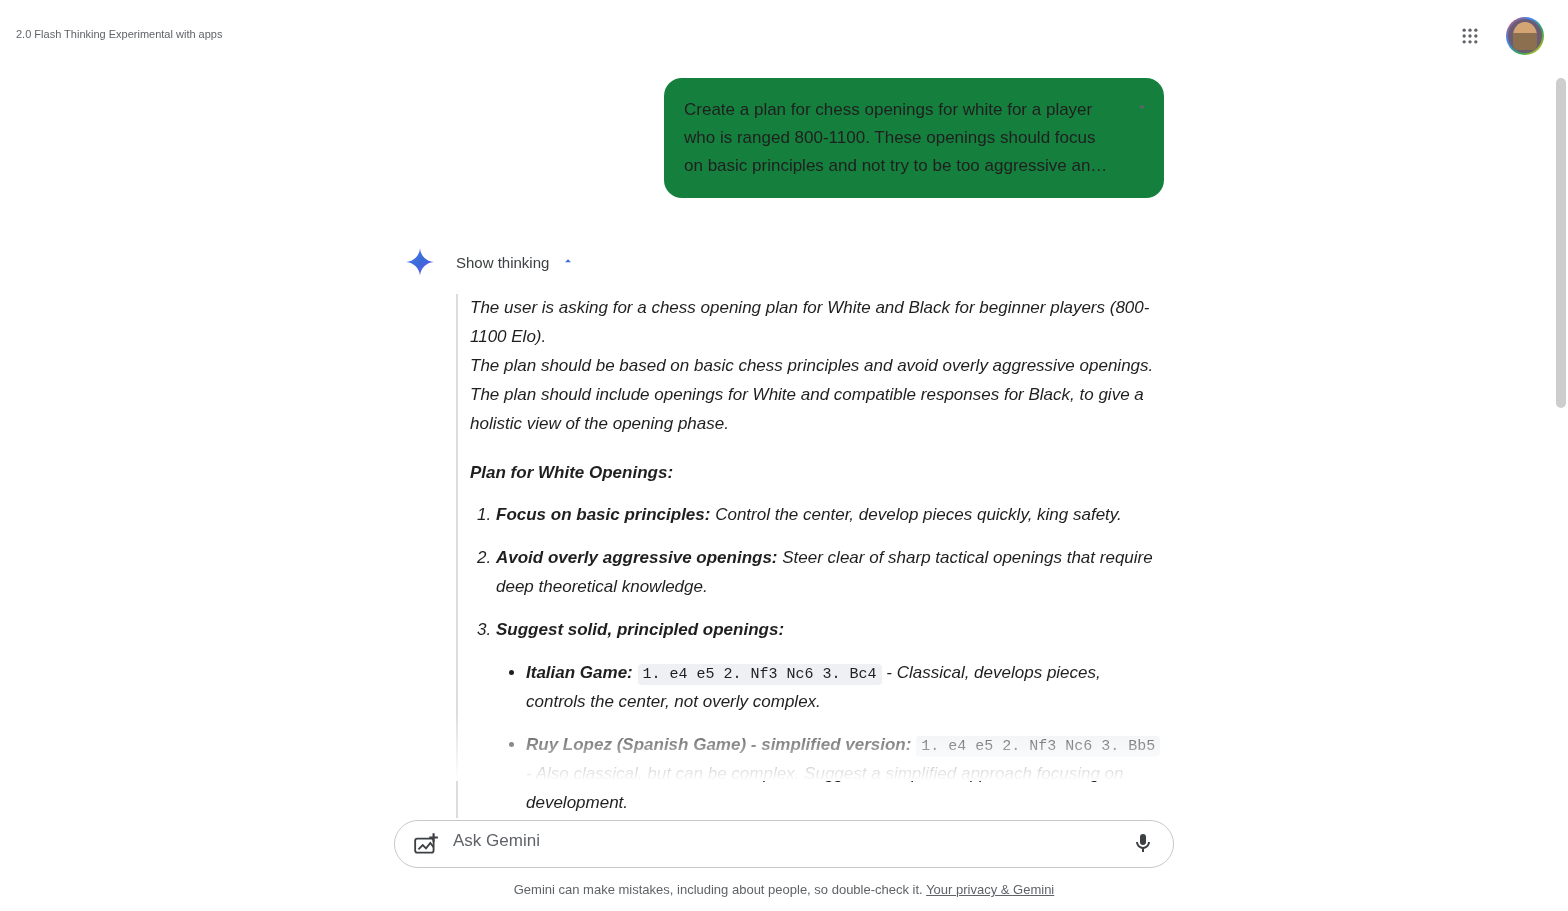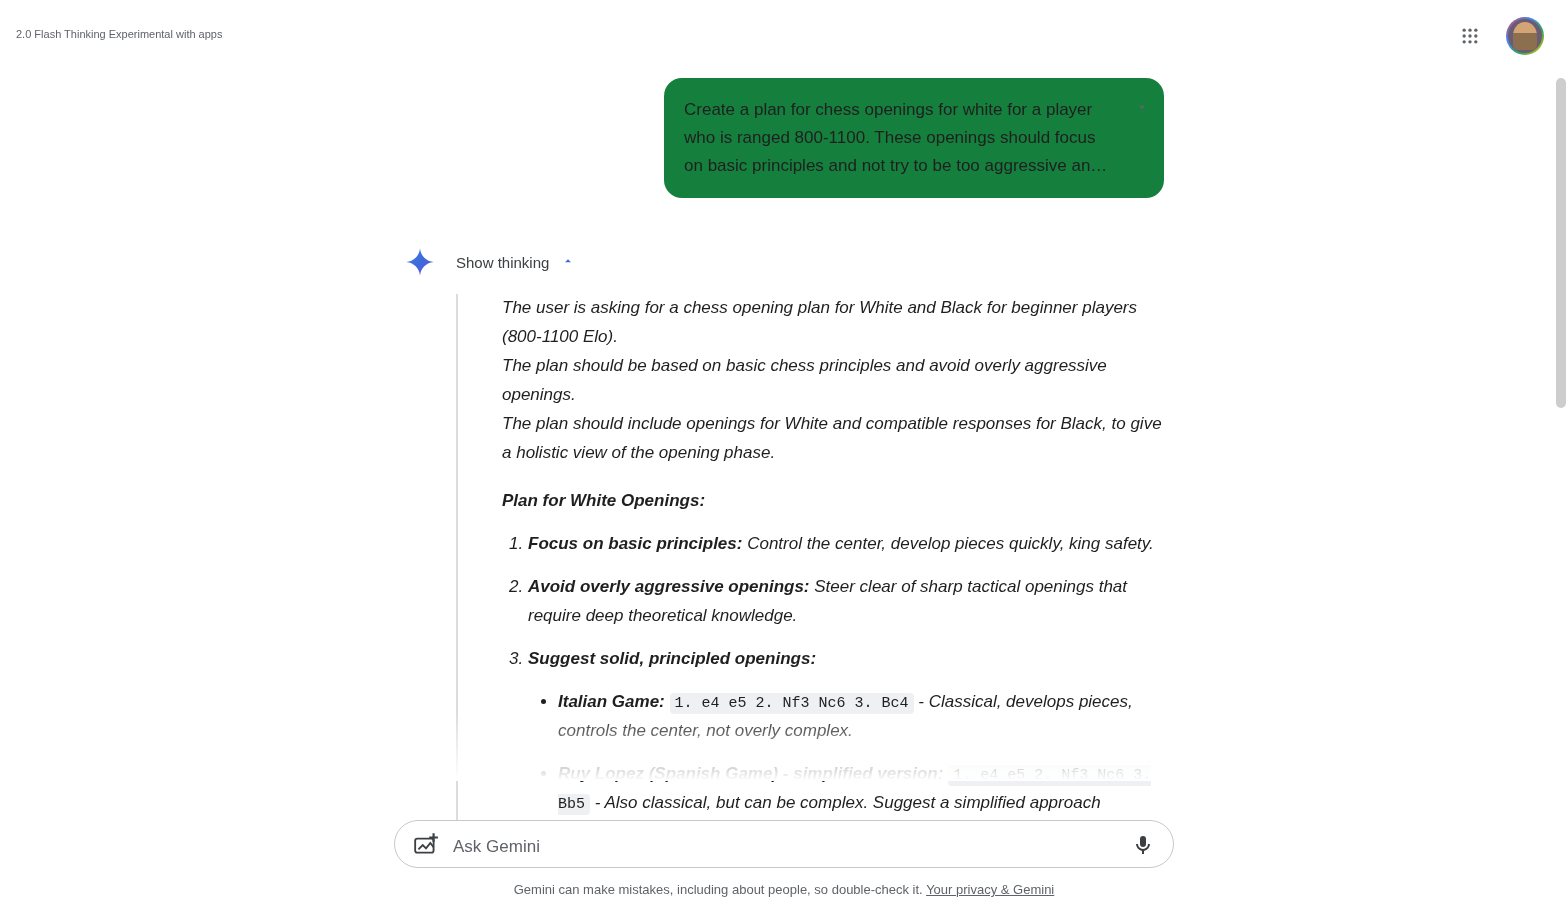--- a/index.html
+++ b/index.html
@@ -158,7 +158,7 @@
     .thinking-content {
       margin-left: 52px;
       border-left: 2px solid #dadce0;
-      padding-left: 44px;
+      padding-left: 12px;
       font-style: italic;
       font-size: 17px;
       line-height: 1.7;

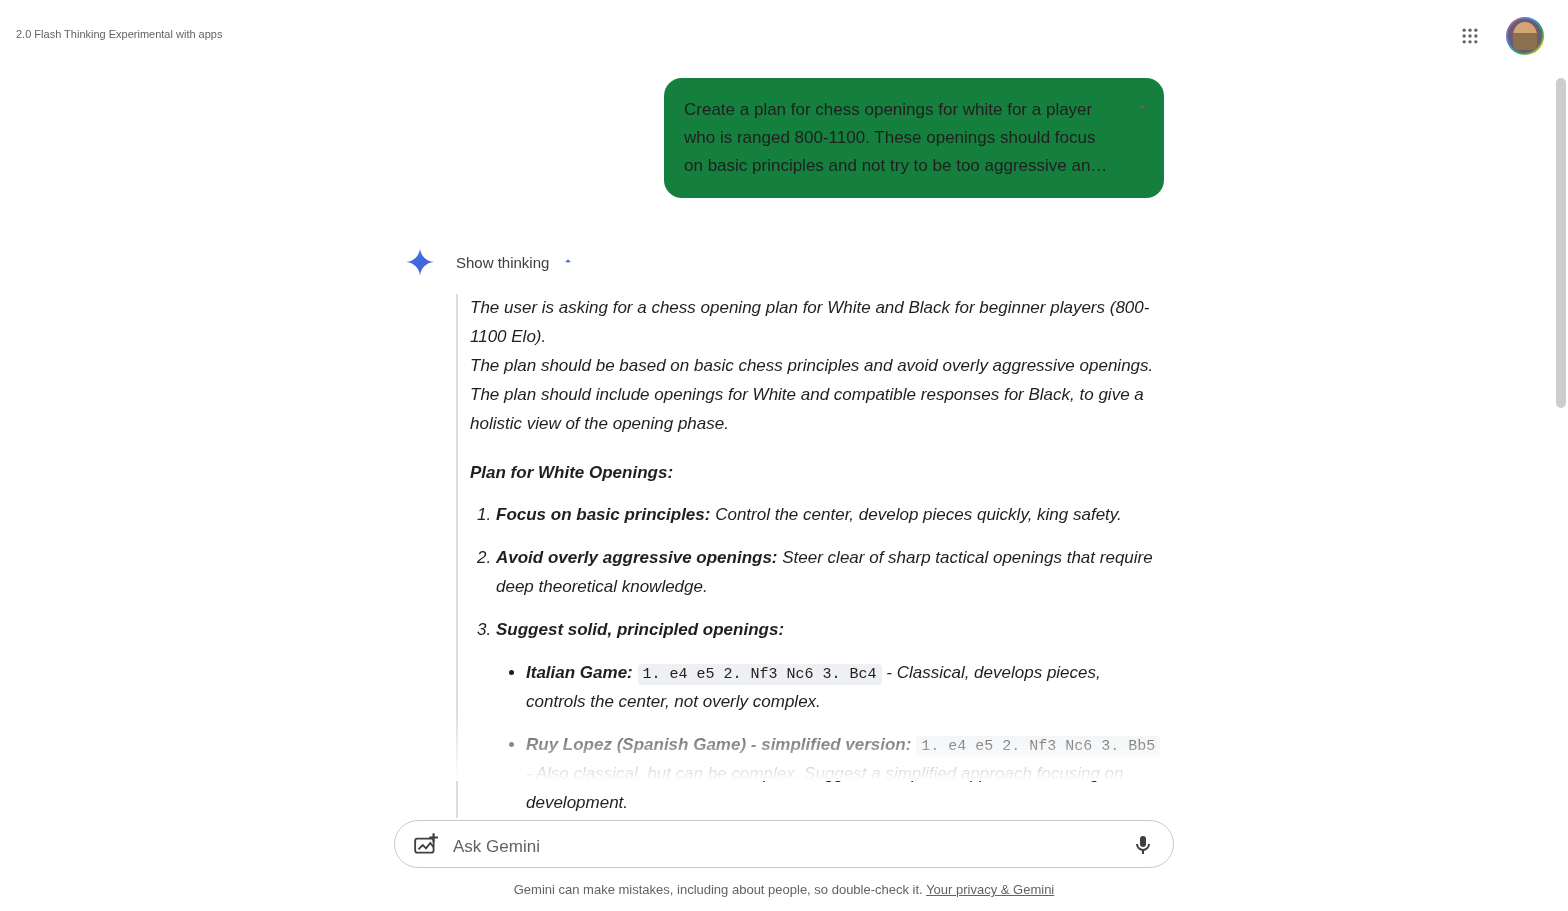--- a/index.html
+++ b/index.html
@@ -216,7 +216,7 @@
       border: 1px solid #c9c9c9;
       border-radius: 32px;
       display: flex;
-      align-items: flex-end;
+      align-items: flex-start;
       padding: 10px 18px;
       gap: 14px;
     }

